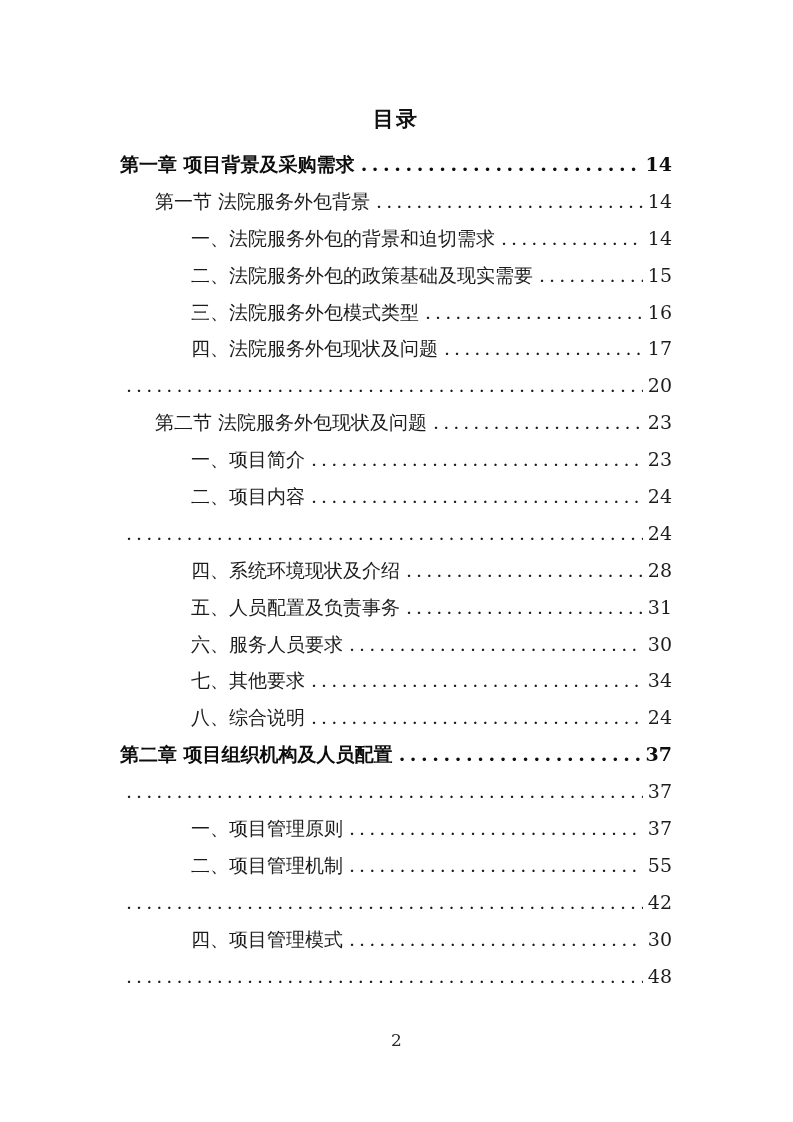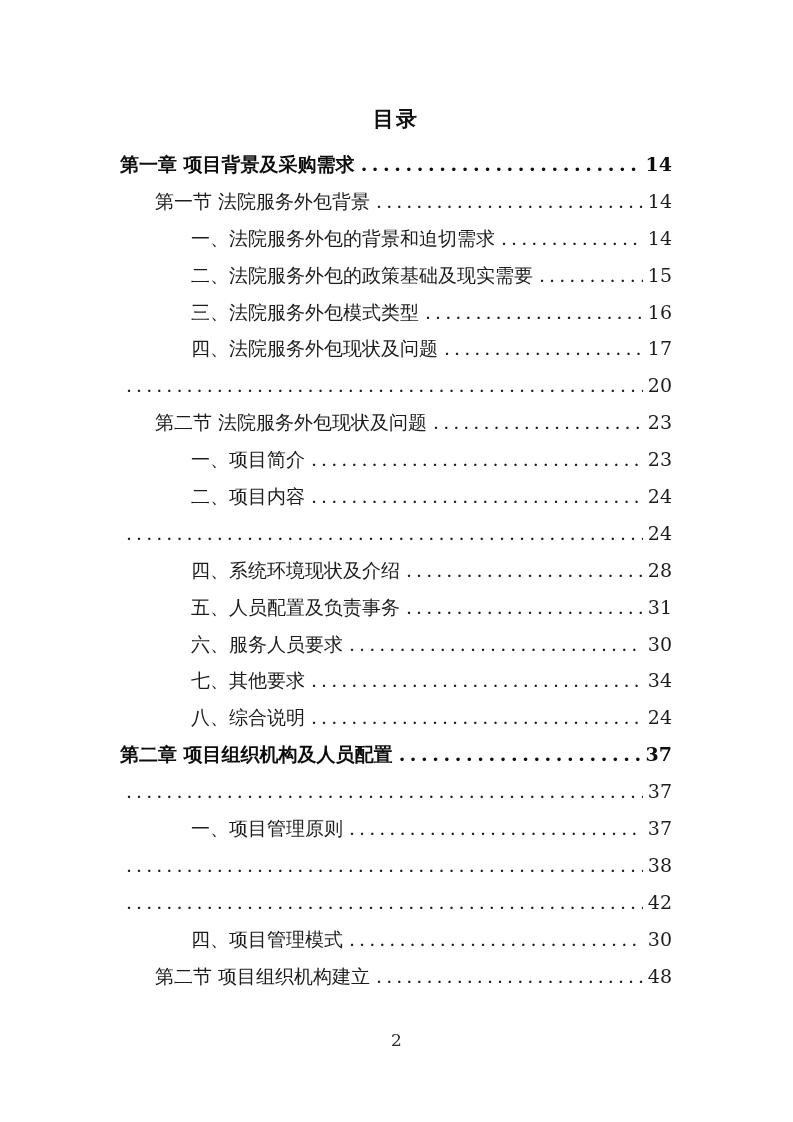--- a/index.html
+++ b/index.html
@@ -181,6 +181,7 @@
     <span class="toc-page">37</span>
   </div>
         <div class="toc-row lvl-2">
+    <span class="toc-title">二、项目管理机制</span>
     <span class="toc-dots">. . . . . . . . . . . . . . . . . . . . . . . . . . . . . . . . . . . . . . . . . . . . . . . . . . . . . . . . . . . . . . . . . . . . . . . . . . . . . . . . . . . . . . . . . . . . . . . . . . . . . . . . . . . . . . . . . . . . . . . . . . . . . . . . . . . . . . . . . . . . . . . . . . . . . . </span>
     <span class="toc-page">38</span>
   </div>

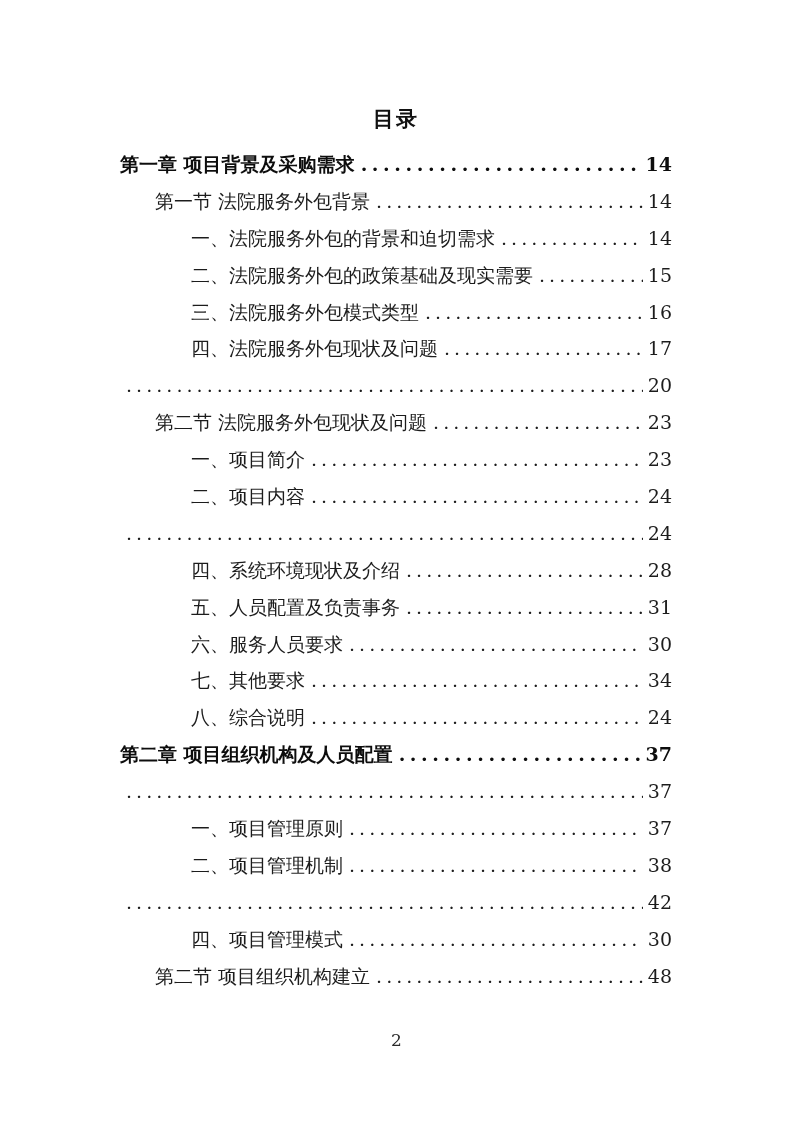--- a/index.html
+++ b/index.html
@@ -183,7 +183,7 @@
         <div class="toc-row lvl-2">
     <span class="toc-title">二、项目管理机制</span>
     <span class="toc-dots">. . . . . . . . . . . . . . . . . . . . . . . . . . . . . . . . . . . . . . . . . . . . . . . . . . . . . . . . . . . . . . . . . . . . . . . . . . . . . . . . . . . . . . . . . . . . . . . . . . . . . . . . . . . . . . . . . . . . . . . . . . . . . . . . . . . . . . . . . . . . . . . . . . . . . . </span>
-    <span class="toc-page">38</span>
+    <span class="toc-page">55</span>
   </div>
         <div class="toc-row lvl-2">
     <span class="toc-dots">. . . . . . . . . . . . . . . . . . . . . . . . . . . . . . . . . . . . . . . . . . . . . . . . . . . . . . . . . . . . . . . . . . . . . . . . . . . . . . . . . . . . . . . . . . . . . . . . . . . . . . . . . . . . . . . . . . . . . . . . . . . . . . . . . . . . . . . . . . . . . . . . . . . . . . </span>

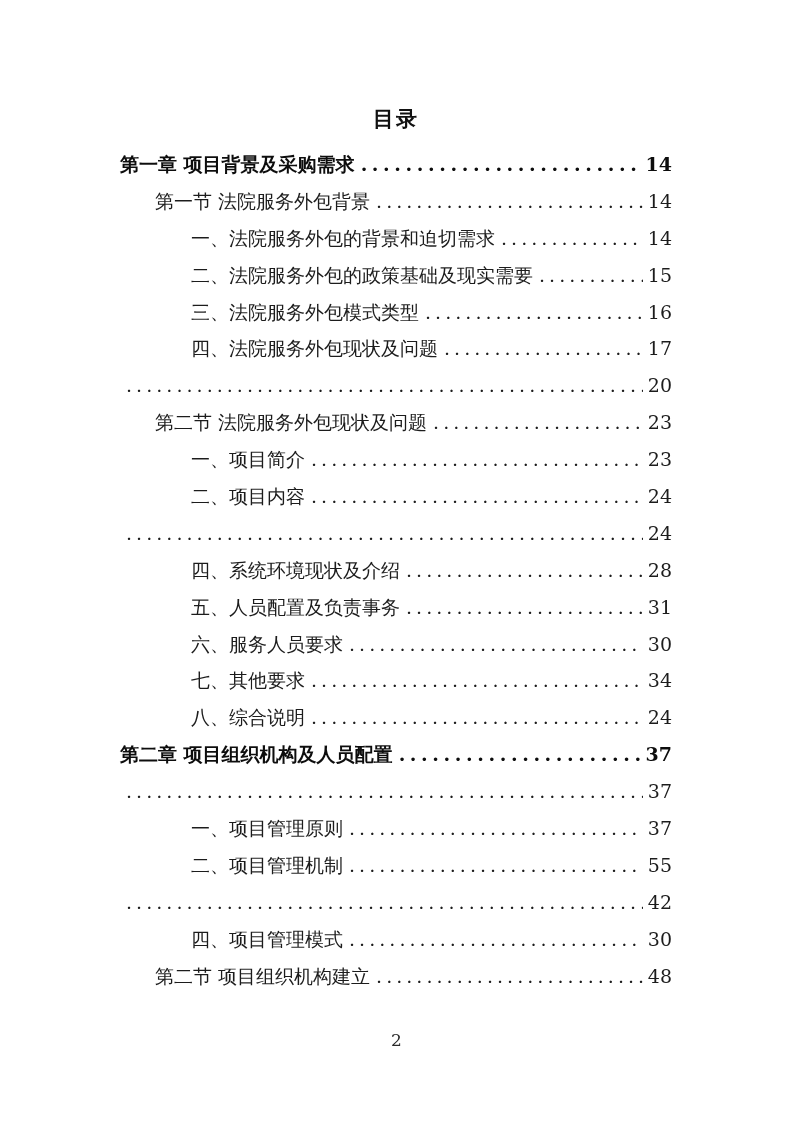--- a/index.html
+++ b/index.html
@@ -195,7 +195,6 @@
     <span class="toc-page">30</span>
   </div>
         <div class="toc-row lvl-1">
-    <span class="toc-title">第二节 项目组织机构建立</span>
     <span class="toc-dots">. . . . . . . . . . . . . . . . . . . . . . . . . . . . . . . . . . . . . . . . . . . . . . . . . . . . . . . . . . . . . . . . . . . . . . . . . . . . . . . . . . . . . . . . . . . . . . . . . . . . . . . . . . . . . . . . . . . . . . . . . . . . . . . . . . . . . . . . . . . . . . . . . . . . . . </span>
     <span class="toc-page">48</span>
   </div>

